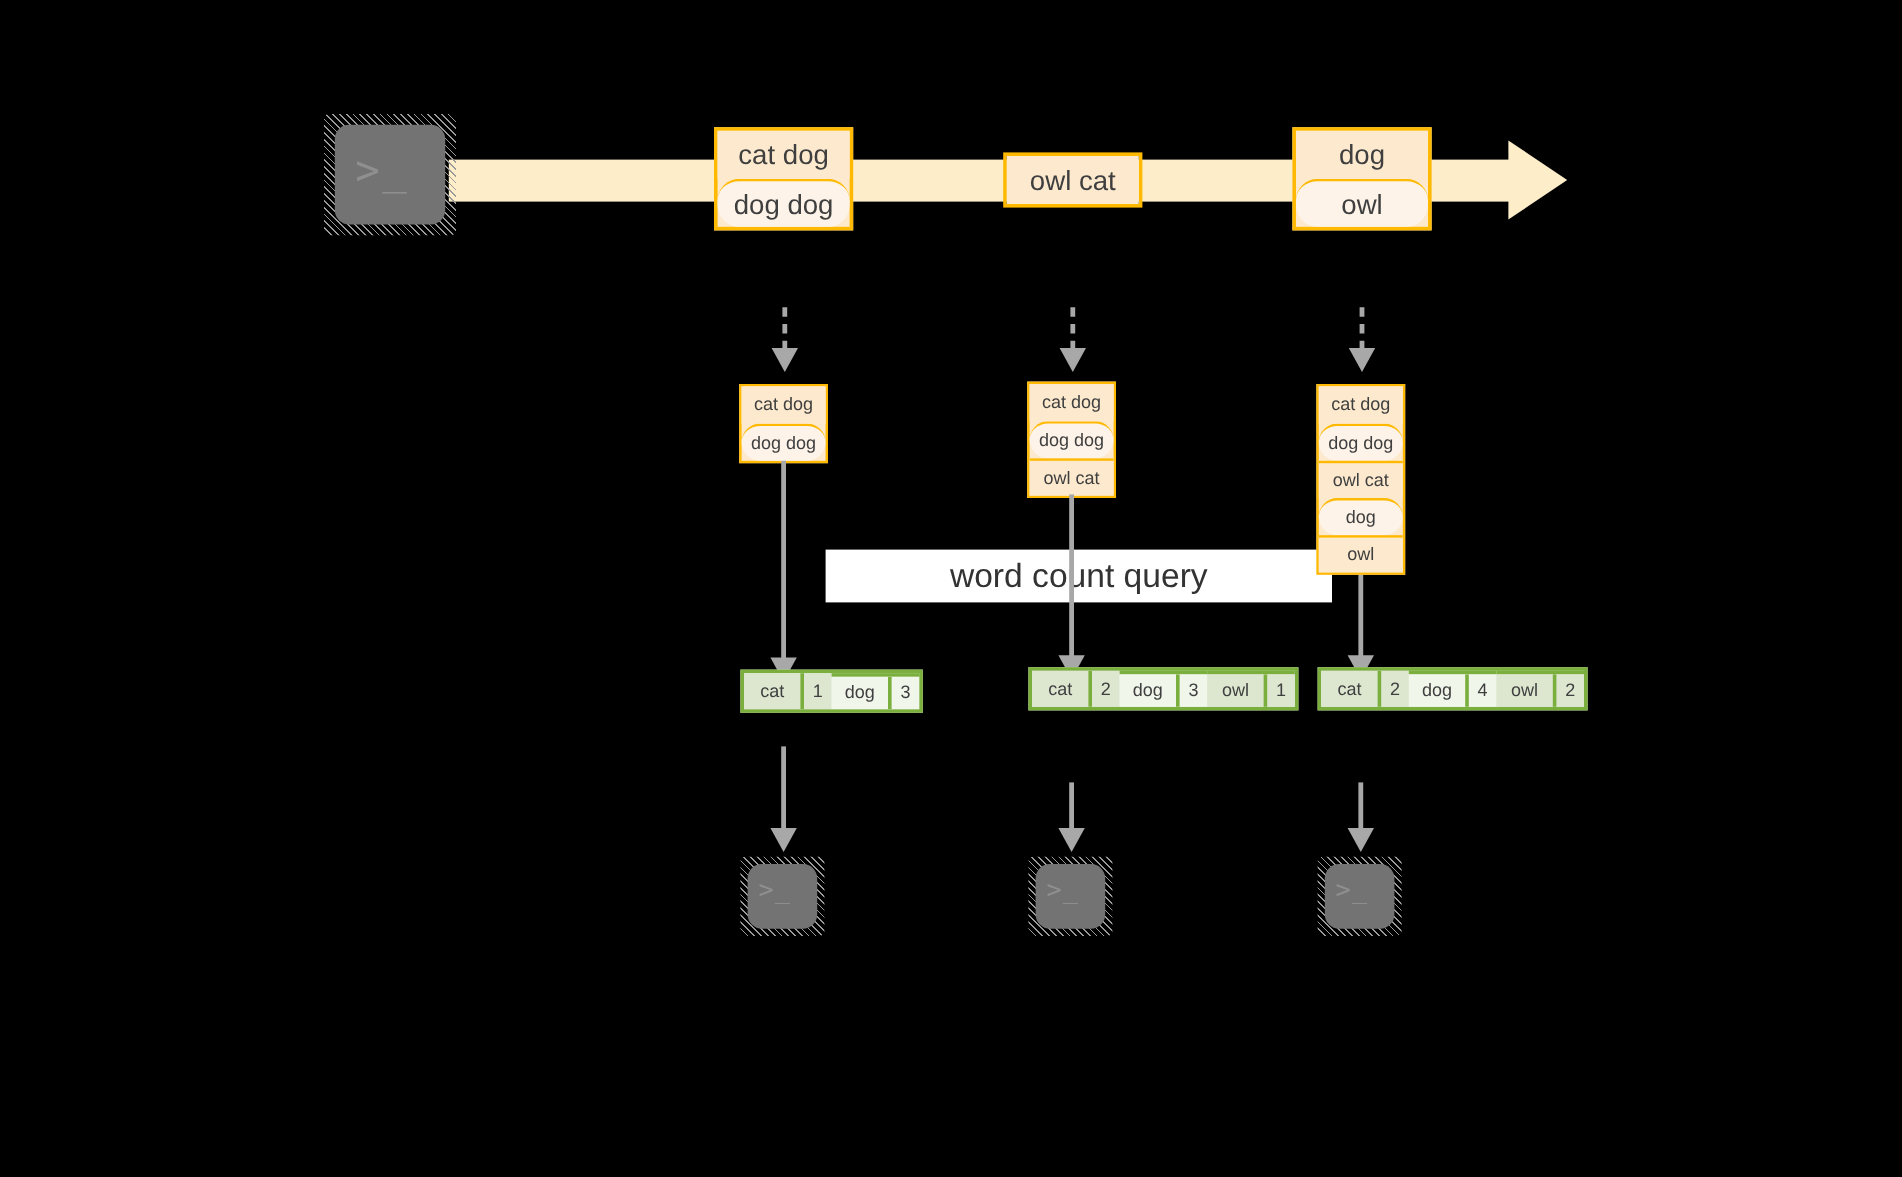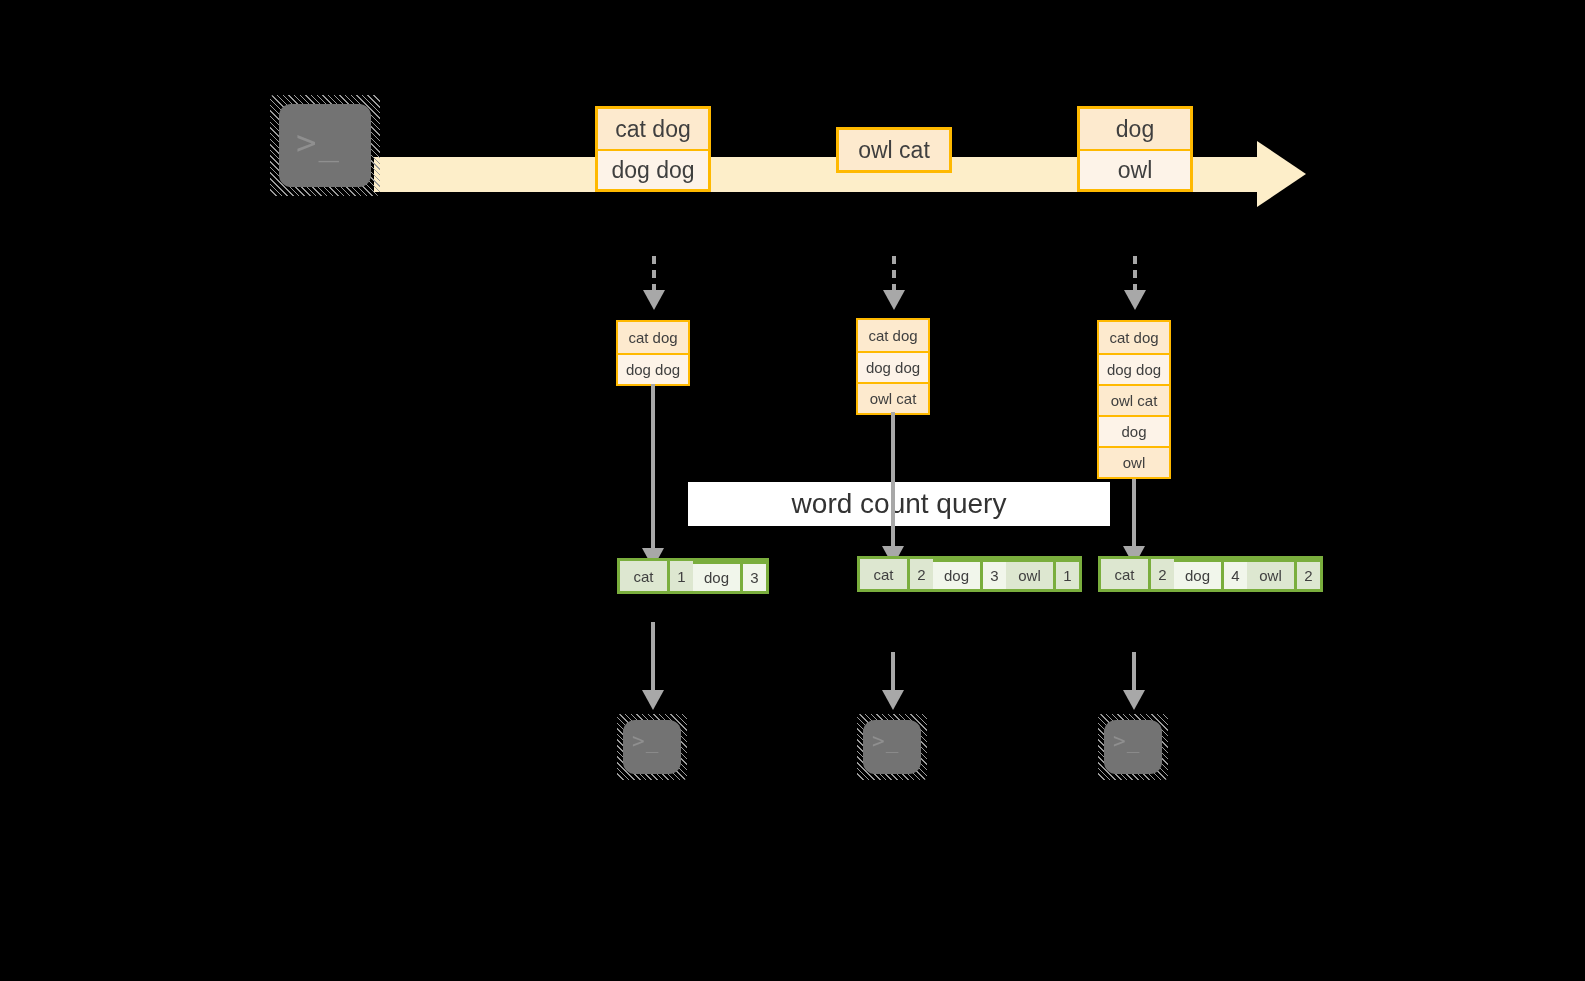--- a/index.html
+++ b/index.html
@@ -89,7 +89,7 @@
     color: #3f3f3f;
     background: #fdeace;
   }
-  .evt-cell.alt { background: #fdf3e8; }
+  .evt-cell.alt { background: #fdf3e8; border-radius: 18px; }
   .evt-cell + .evt-cell { border-top: 2px solid #ffb900; }
 
   

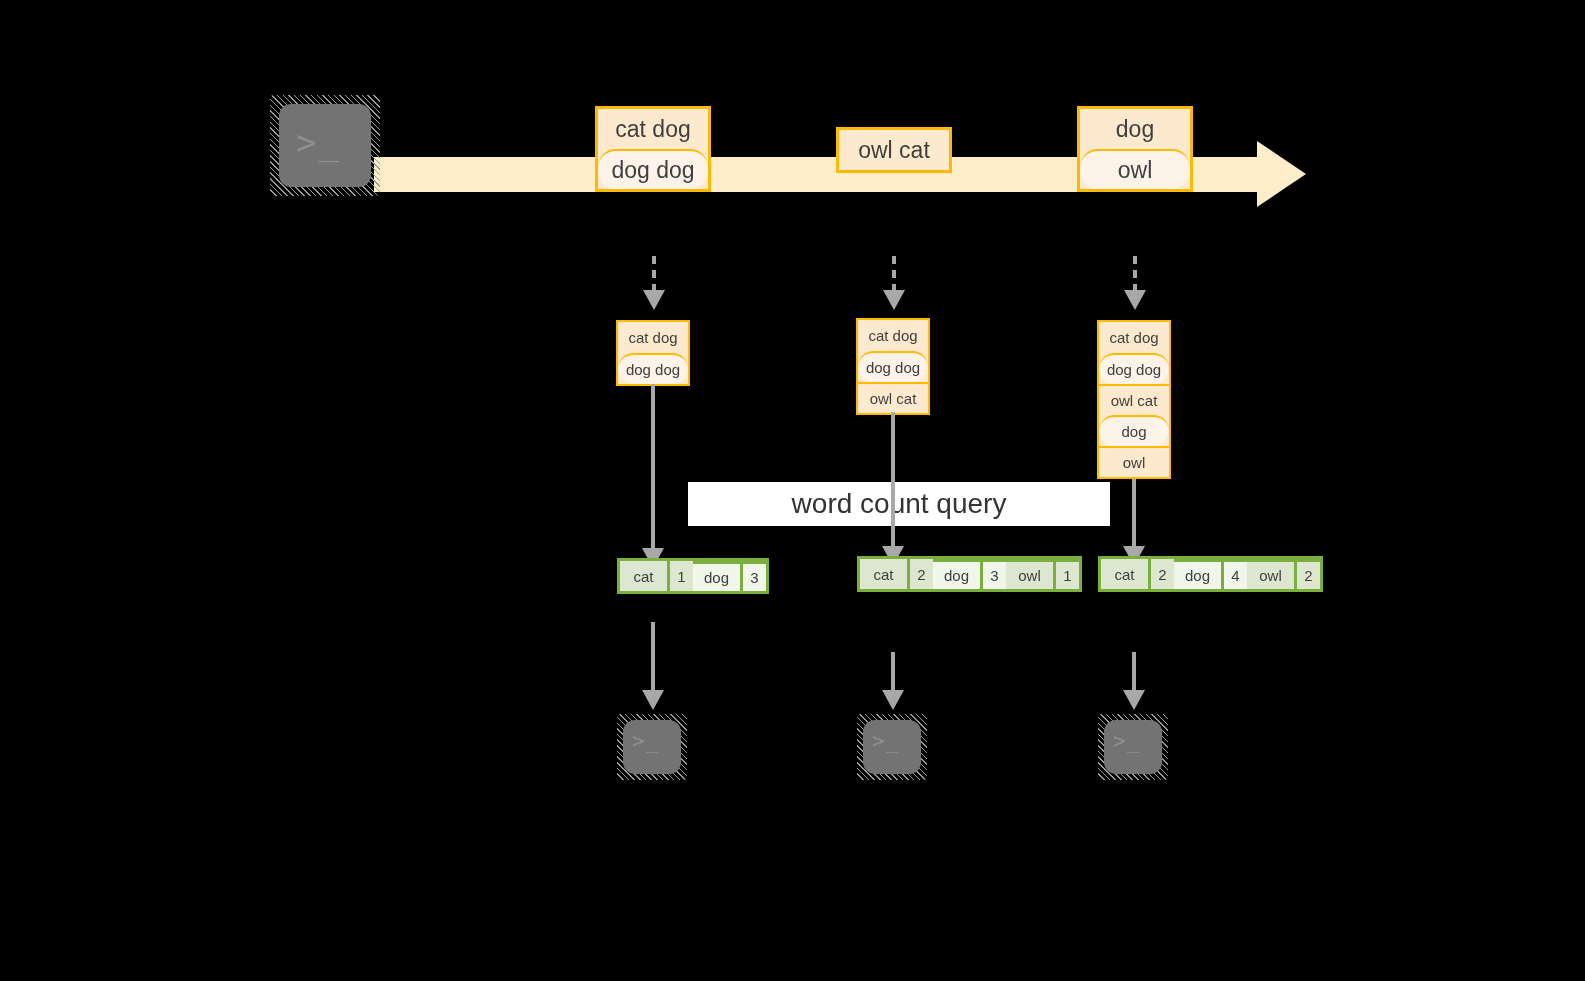--- a/index.html
+++ b/index.html
@@ -171,7 +171,7 @@
 
   .layer-front { z-index: 6; }
   .layer-mid   { z-index: 4; }
-  .layer-back  { z-index: 2; margin-top: 24px; }
+  .layer-back  { z-index: 2; }
 </style>
 </head>
 <body>

